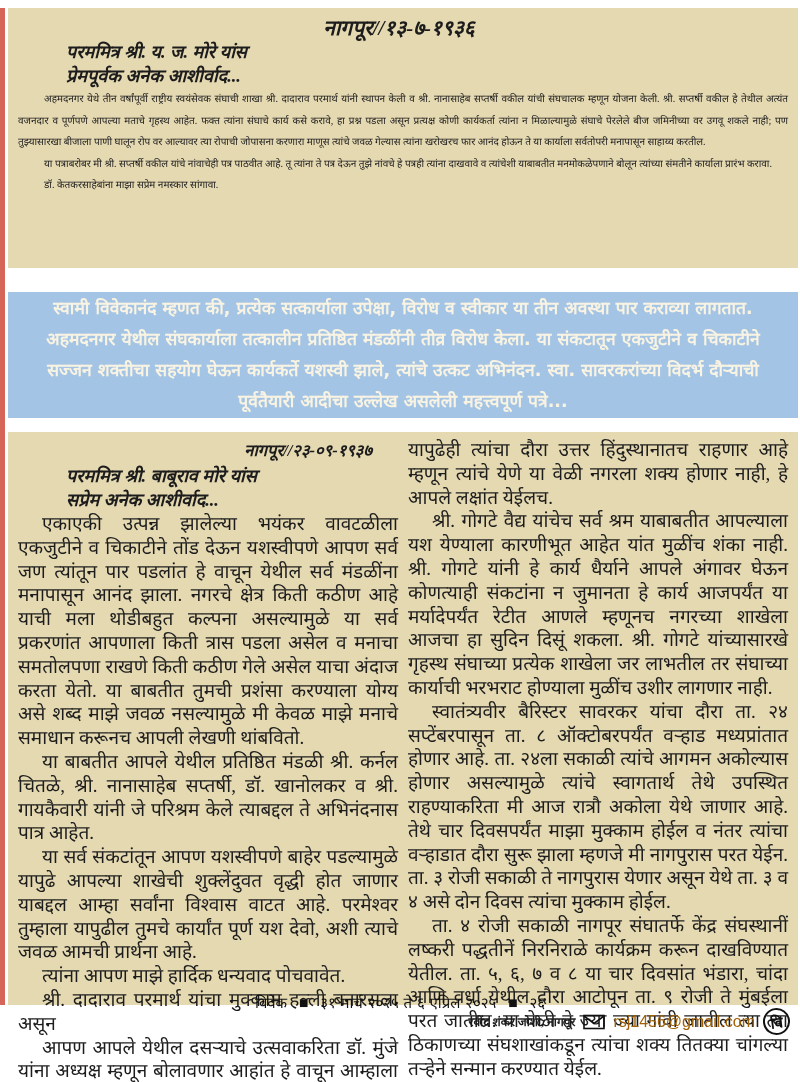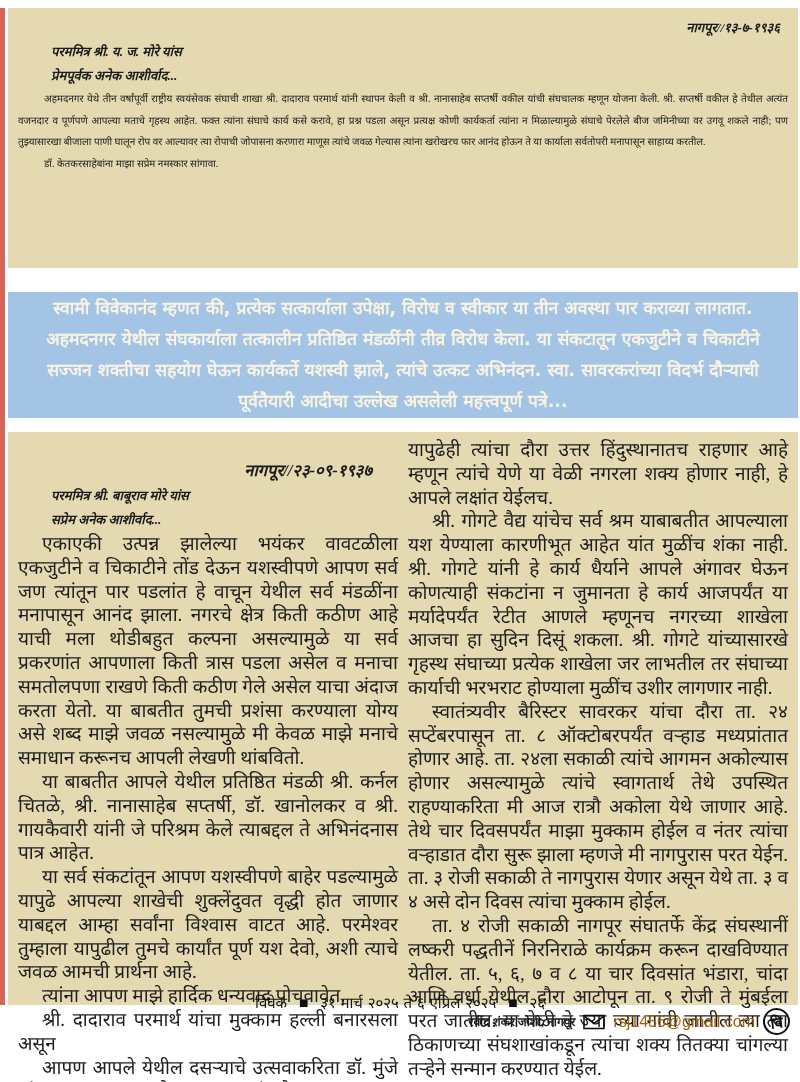--- a/index.html
+++ b/index.html
@@ -26,8 +26,8 @@
   .block2{top:432px;height:573px;padding:6px 10px 0 10px;}
   .date-line{
     font-weight:bold;font-style:italic;
-    font-size:13px;line-height:24px;
-    text-align:right;padding-right:8px;font-family:Liberation Serif, serif;
+    font-size:21px;line-height:24px;
+    text-align:center;padding-right:8px;font-family:Liberation Serif, serif;
   }
   .salutation{
     font-weight:bold;font-style:italic;

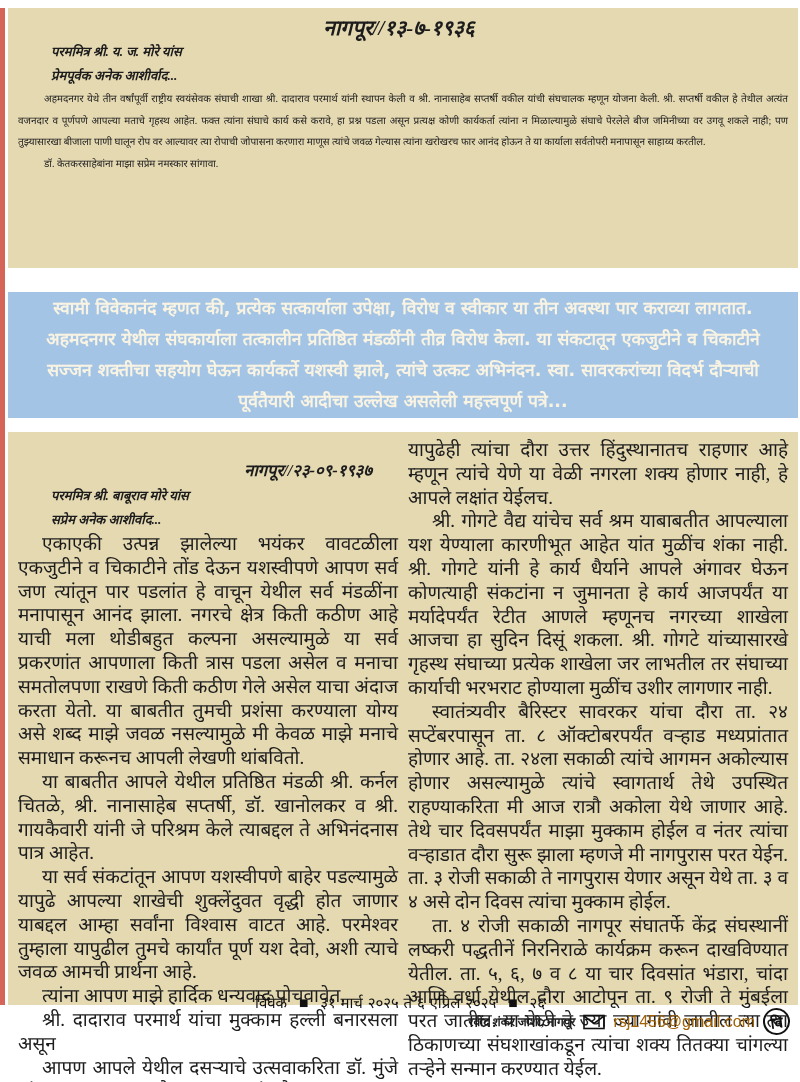--- a/index.html
+++ b/index.html
@@ -31,8 +31,8 @@
   }
   .salutation{
     font-weight:bold;font-style:italic;
-    font-size:13px;line-height:24px;
-    margin-left:33px;
+    font-size:18px;line-height:24px;
+    margin-left:48px;
   }
   .block1 p{
     margin:0;font-size:10px;line-height:21.6px;

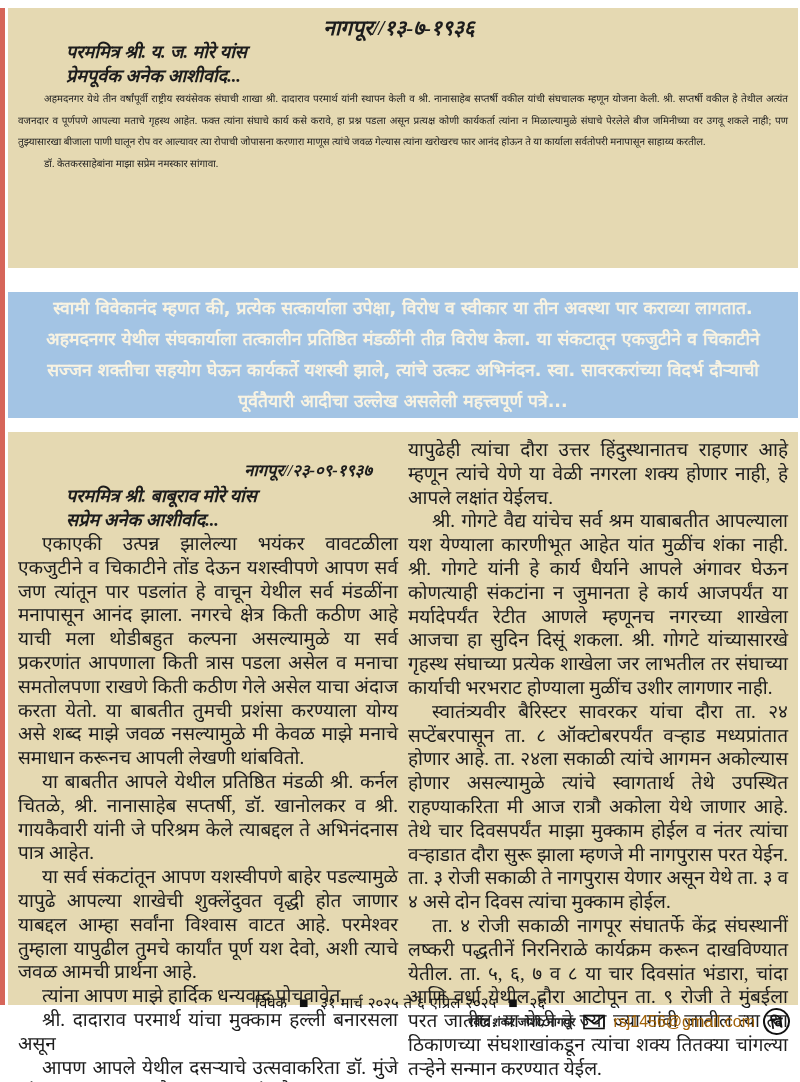--- a/index.html
+++ b/index.html
@@ -108,6 +108,7 @@
     <div class="salutation">परममित्र श्री. य. ज. मोरे यांस</div>
     <div class="salutation">प्रेमपूर्वक अनेक आशीर्वाद...</div>
     <p>अहमदनगर येथे तीन वर्षांपूर्वी राष्ट्रीय स्वयंसेवक संघाची शाखा श्री. दादाराव परमार्थ यांनी स्थापन केली व श्री. नानासाहेब सप्तर्षी वकील यांची संघचालक म्हणून योजना केली. श्री. सप्तर्षी वकील हे तेथील अत्यंत वजनदार व पूर्णपणे आपल्या मताचे गृहस्थ आहेत. फक्त त्यांना संघाचे कार्य कसे करावे, हा प्रश्न पडला असून प्रत्यक्ष कोणी कार्यकर्ता त्यांना न मिळाल्यामुळे संघाचे पेरलेले बीज जमिनीच्या वर उगवू शकले नाही; पण तुझ्यासारखा बीजाला पाणी घालून रोप वर आल्यावर त्या रोपाची जोपासना करणारा माणूस त्यांचे जवळ गेल्यास त्यांना खरोखरच फार आनंद होऊन ते या कार्याला सर्वतोपरी मनापासून साहाय्य करतील.</p>
+    <p>या पत्राबरोबर मी श्री. सप्तर्षी वकील यांचे नांवाचेही पत्र पाठवीत आहे. तू त्यांना ते पत्र देऊन तुझे नांवचे हे पत्रही त्यांना दाखवावे व त्यांचेशी याबाबतीत मनमोकळेपणाने बोलून त्यांच्या संमतीने कार्याला प्रारंभ करावा.</p>
     <p>डॉ. केतकरसाहेबांना माझा सप्रेम नमस्कार सांगावा.</p>
   </section>
 

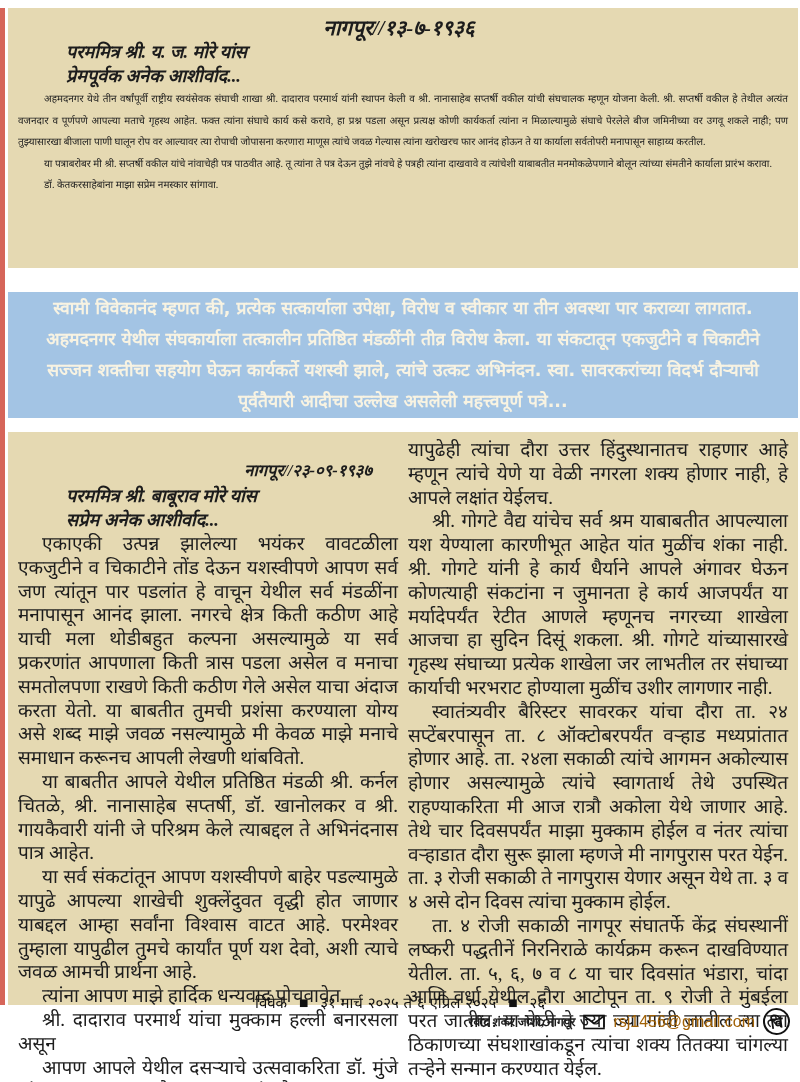--- a/index.html
+++ b/index.html
@@ -63,7 +63,7 @@
   .date2{
     font-weight:bold;font-style:italic;
     font-size:16.5px;line-height:26px;
-    text-align:right;padding-right:26px;margin-top:20px;
+    text-align:right;padding-right:26px;
   }
   .author-row{
     position:absolute;top:1008px;right:10px;

